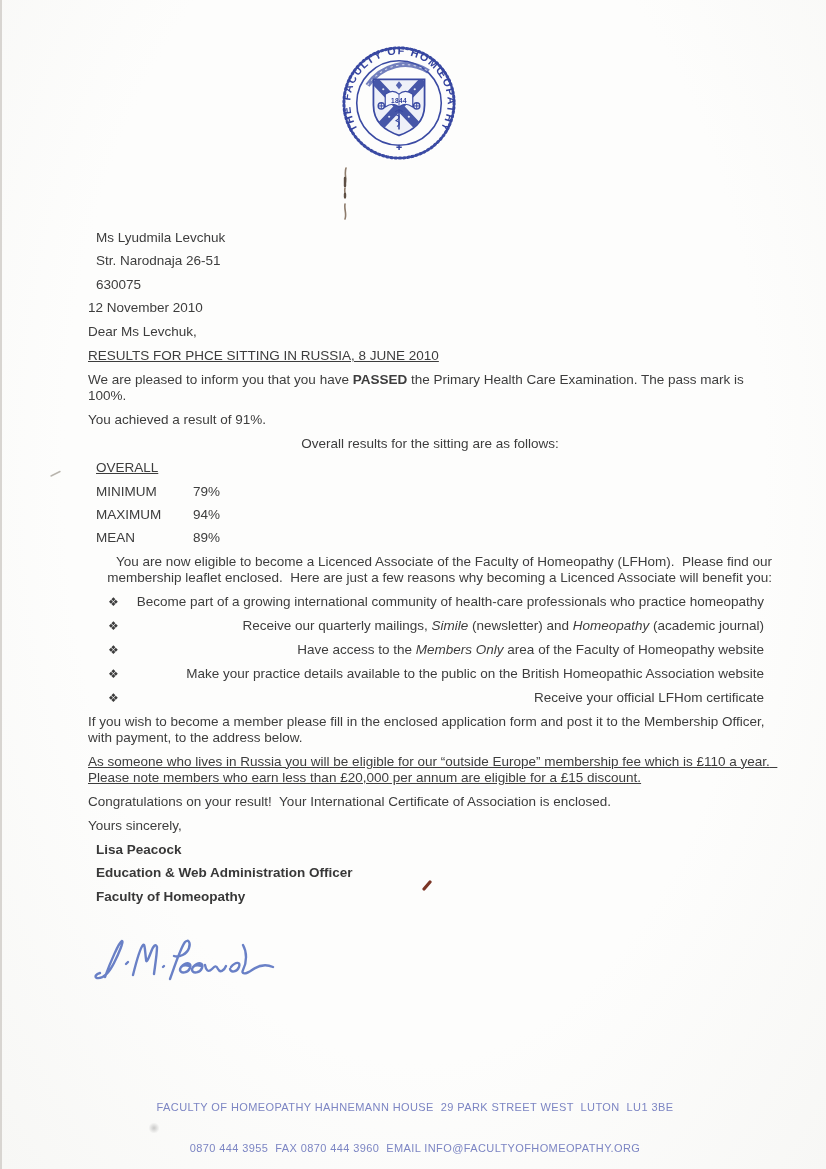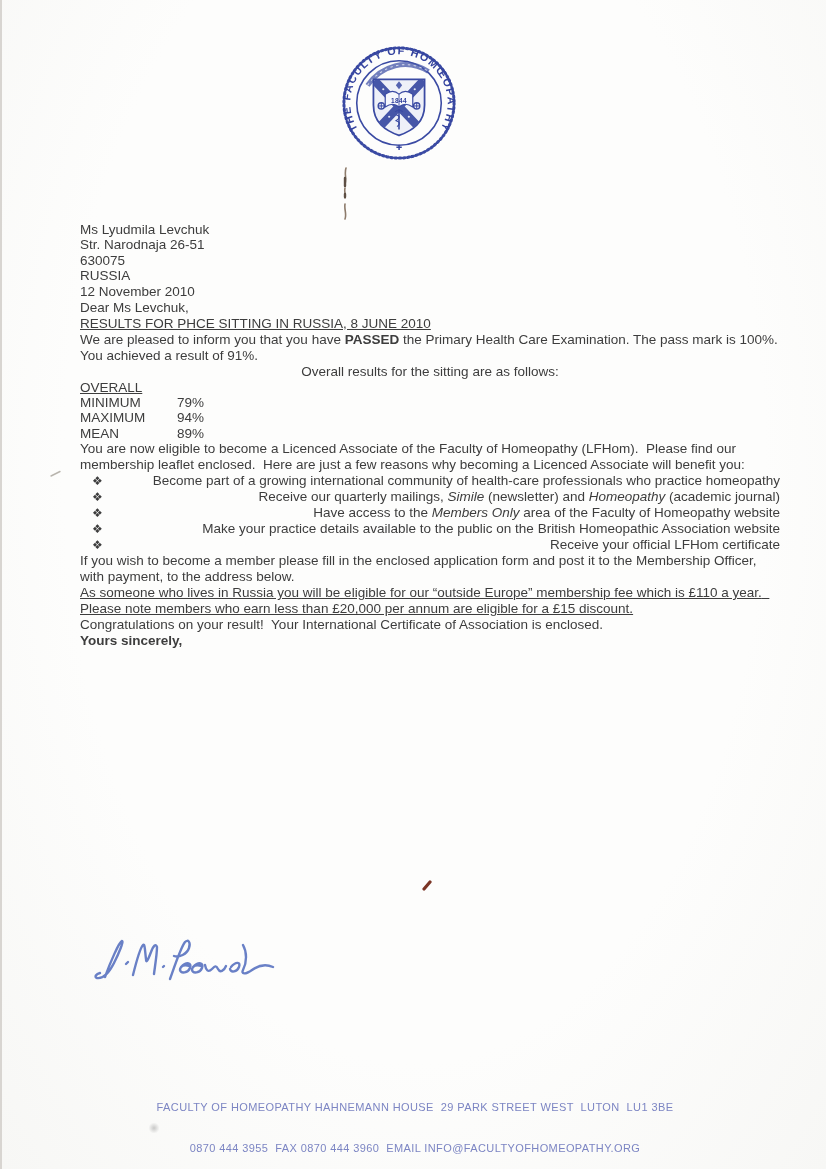--- a/index.html
+++ b/index.html
@@ -21,7 +21,7 @@
     position:absolute; left:78px; top:222px; width:700px;
     font-size:13.5px; line-height:16px; color:#3d3d3d;
   }
-  .content div, .content p { margin:0; }
+  .content div, .content p { margin:8px; }
   .para { white-space:pre-wrap; }
   .addr { line-height:15.4px; }
   .date { margin-top:26px; }

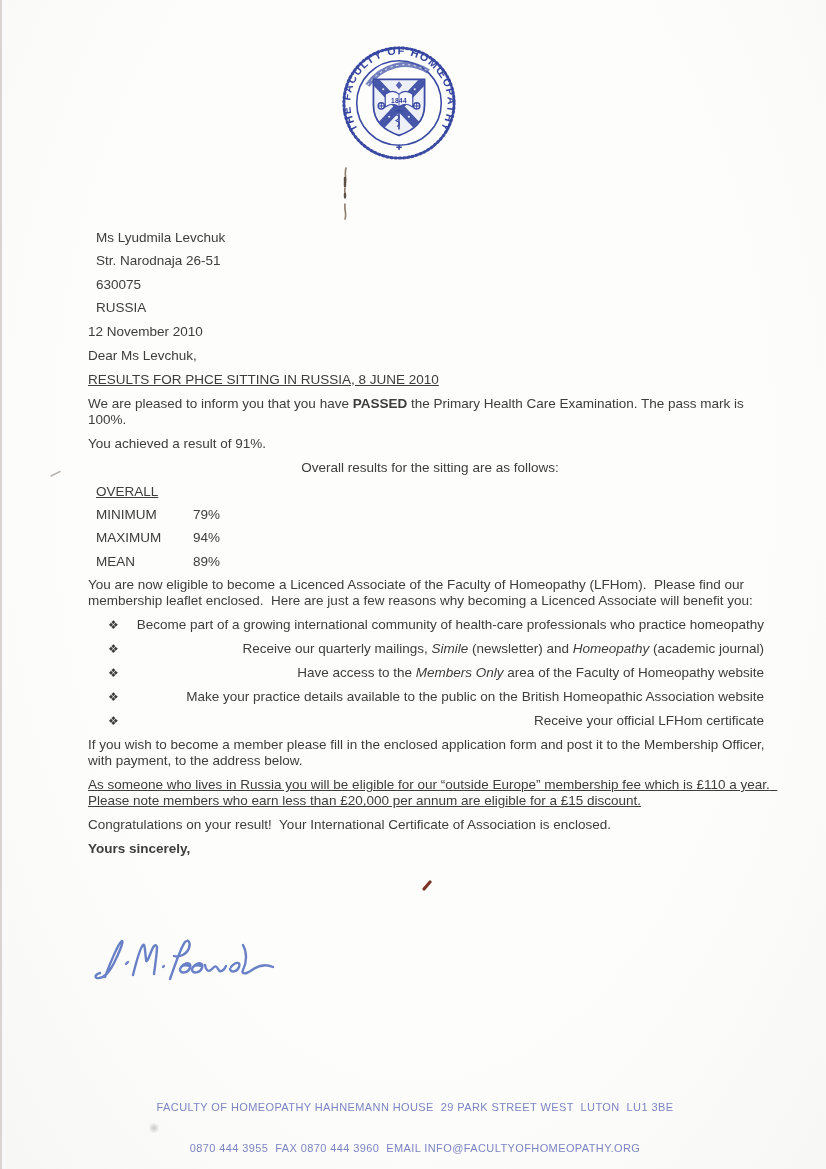--- a/index.html
+++ b/index.html
@@ -125,7 +125,6 @@
       <div>Ms Lyudmila Levchuk</div>
       <div>Str. Narodnaja 26-51</div>
       <div>630075</div>
-      <div>RUSSIA</div>
     </div>
 
     <div class="date">12 November 2010</div>

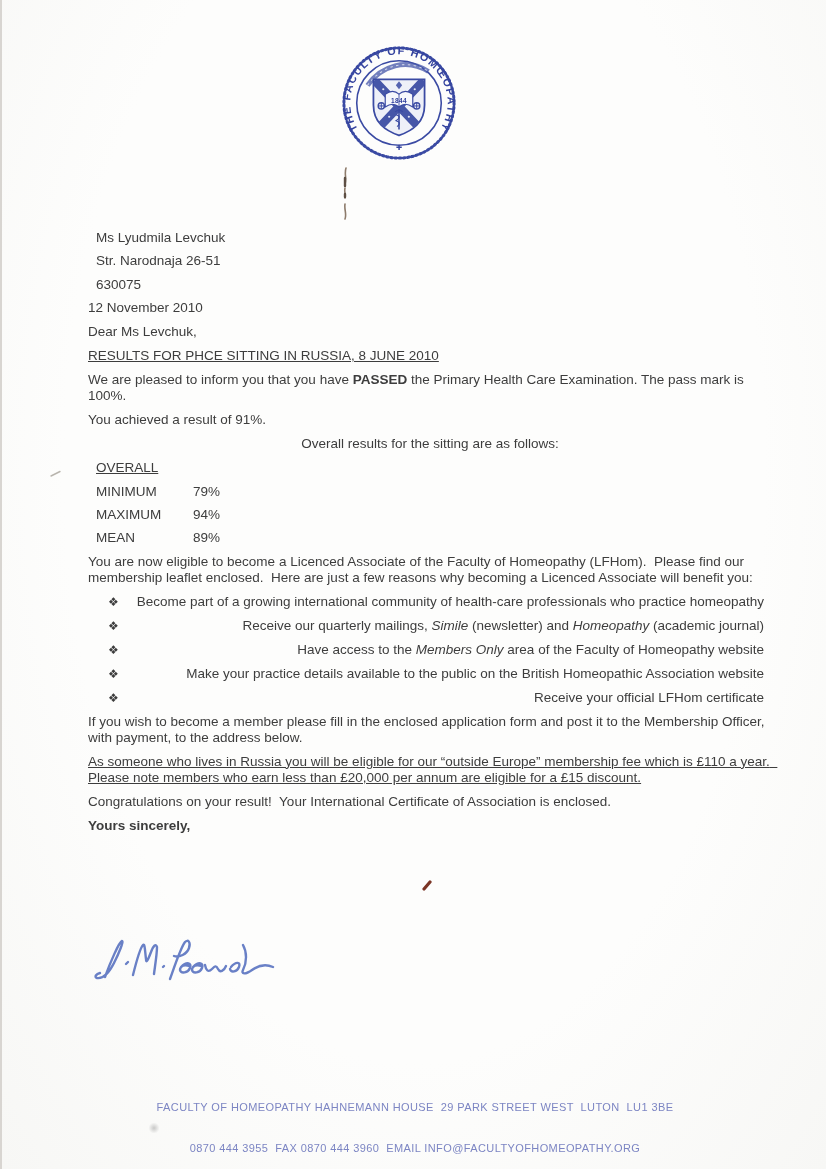--- a/index.html
+++ b/index.html
@@ -34,7 +34,7 @@
   .results-heading { text-decoration:underline; }
   .results-row { display:flex; }
   .results-label { width:97px; }
-  .p-eligible { margin-top:19px; }
+  .p-eligible { margin-top:19px;text-align:right; }
   .bullets { margin-top:18px; }
   .bullet { display:flex; }
   .bullet-marker { width:35px; padding-left:12px; box-sizing:border-box; flex:none; font-size:12px; }

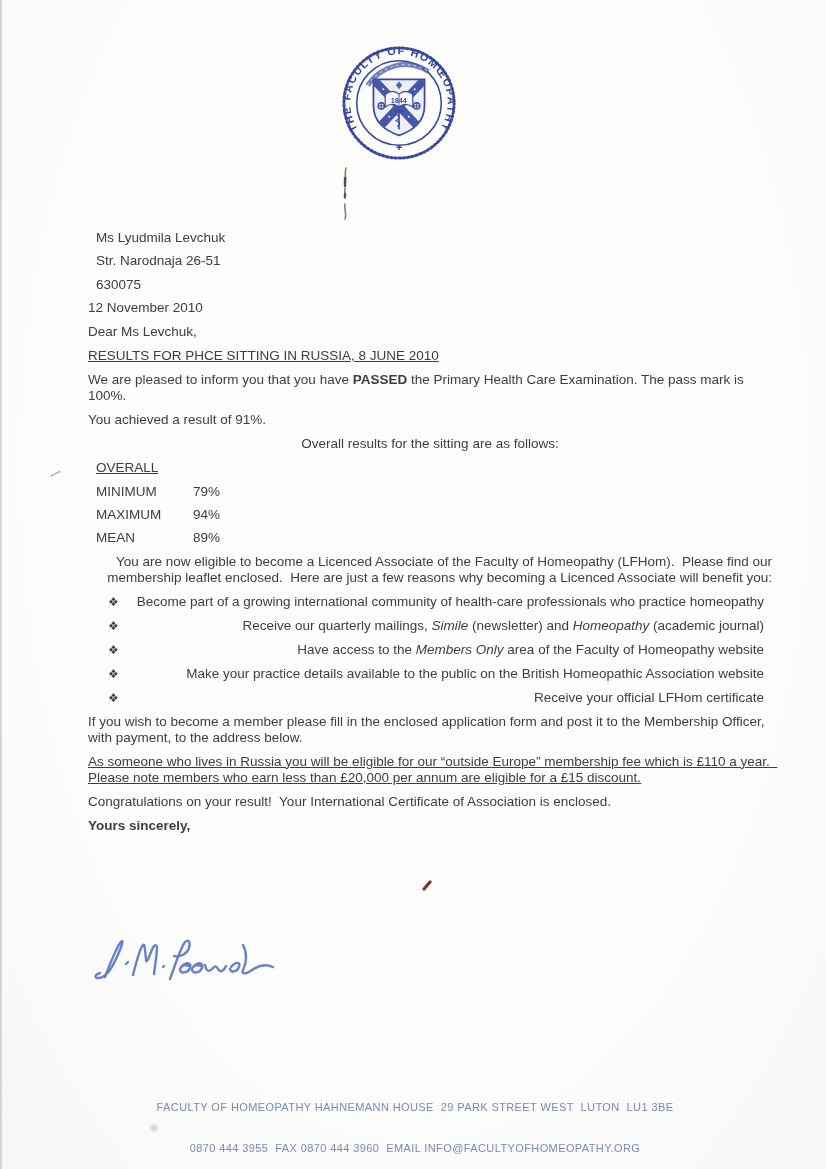--- a/index.html
+++ b/index.html
@@ -42,7 +42,7 @@
   .p-member { margin-top:17px; }
   .p-fee { margin-top:23px;text-decoration:underline; }
   .p-congrats { margin-top:15px; }
-  .closing { margin-top:14px;font-weight:bold; }
+  .closing { margin-top:14px; }
   .sigblock { margin-top:34px; font-weight:bold; line-height:15.4px; color:#383838; }
   .signature-svg { position:absolute; left:84px; top:933px; width:195px; height:50px; }
   .footer {

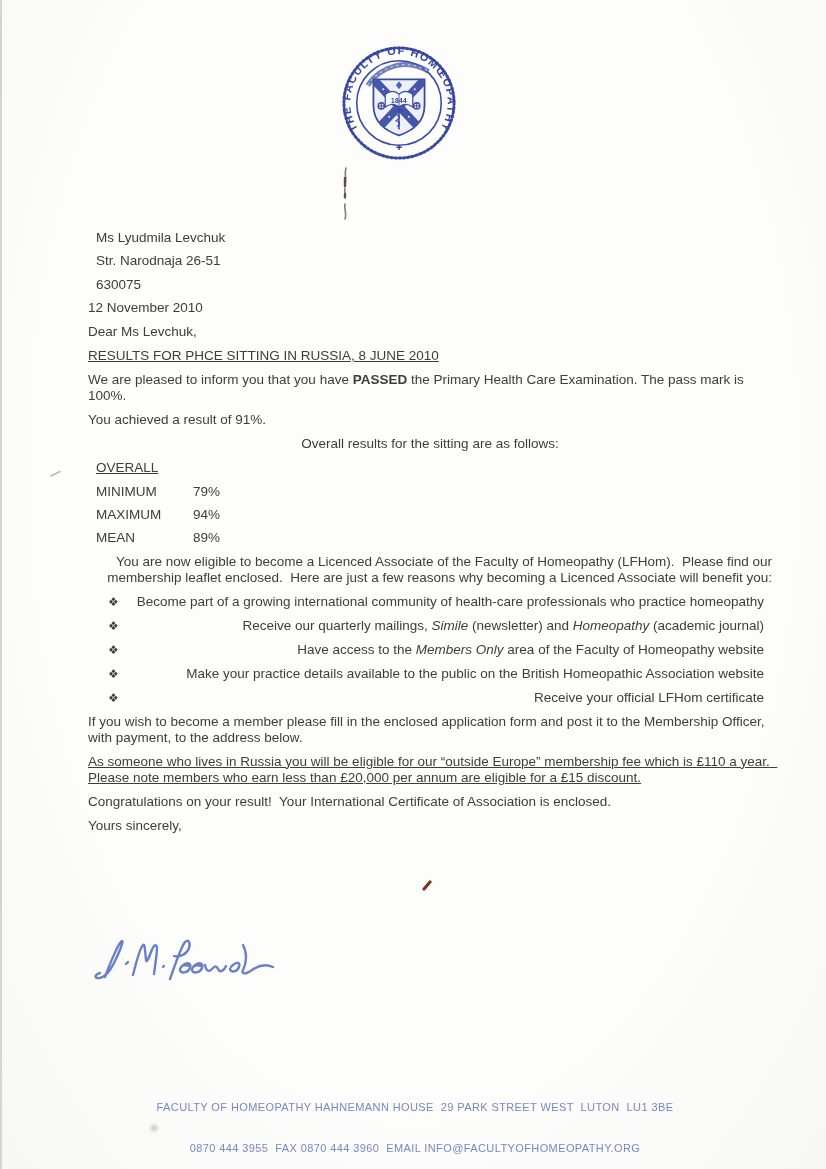--- a/index.html
+++ b/index.html
@@ -188,6 +188,11 @@
 
     <div class="closing">Yours sincerely,</div>
 
+    <div class="sigblock">
+      <div>Lisa Peacock</div>
+      <div>Education &amp; Web Administration Officer</div>
+      <div>Faculty of Homeopathy</div>
+    </div>
   </div>
 
   <svg class="signature-svg" viewBox="0 0 195 50">

